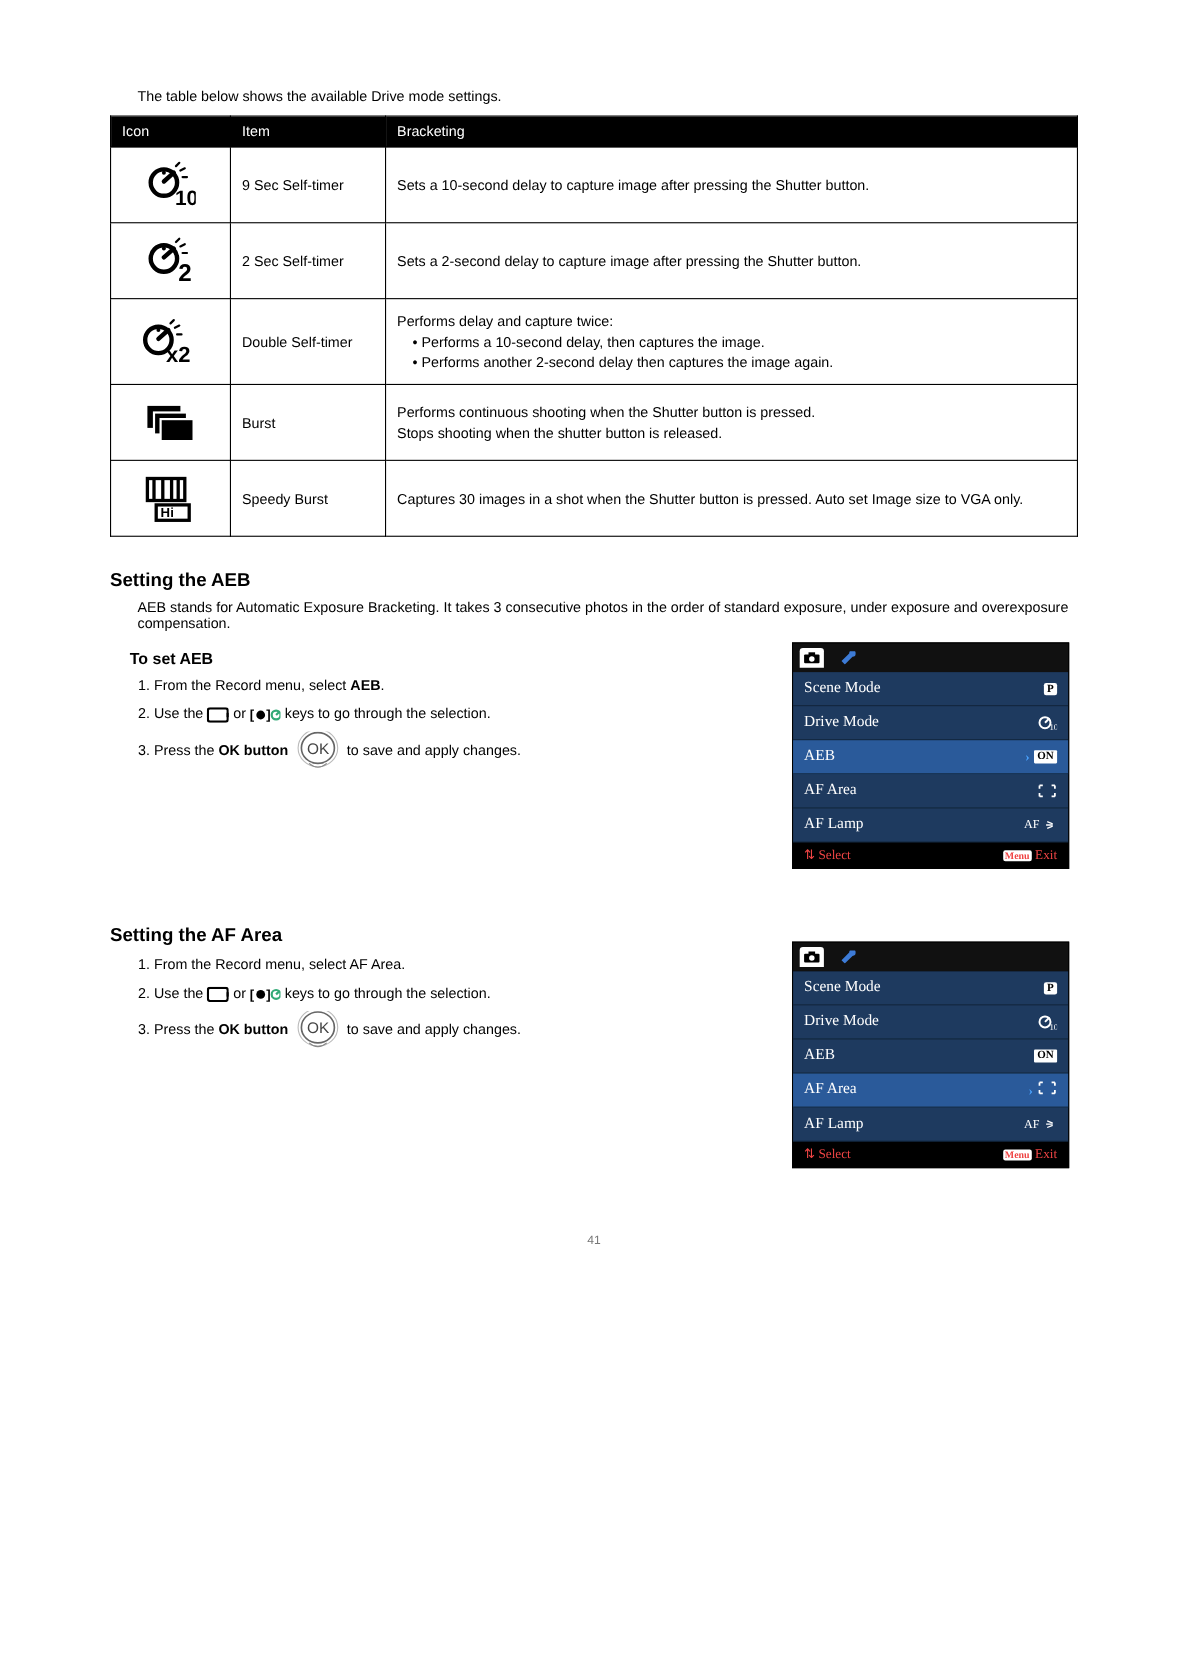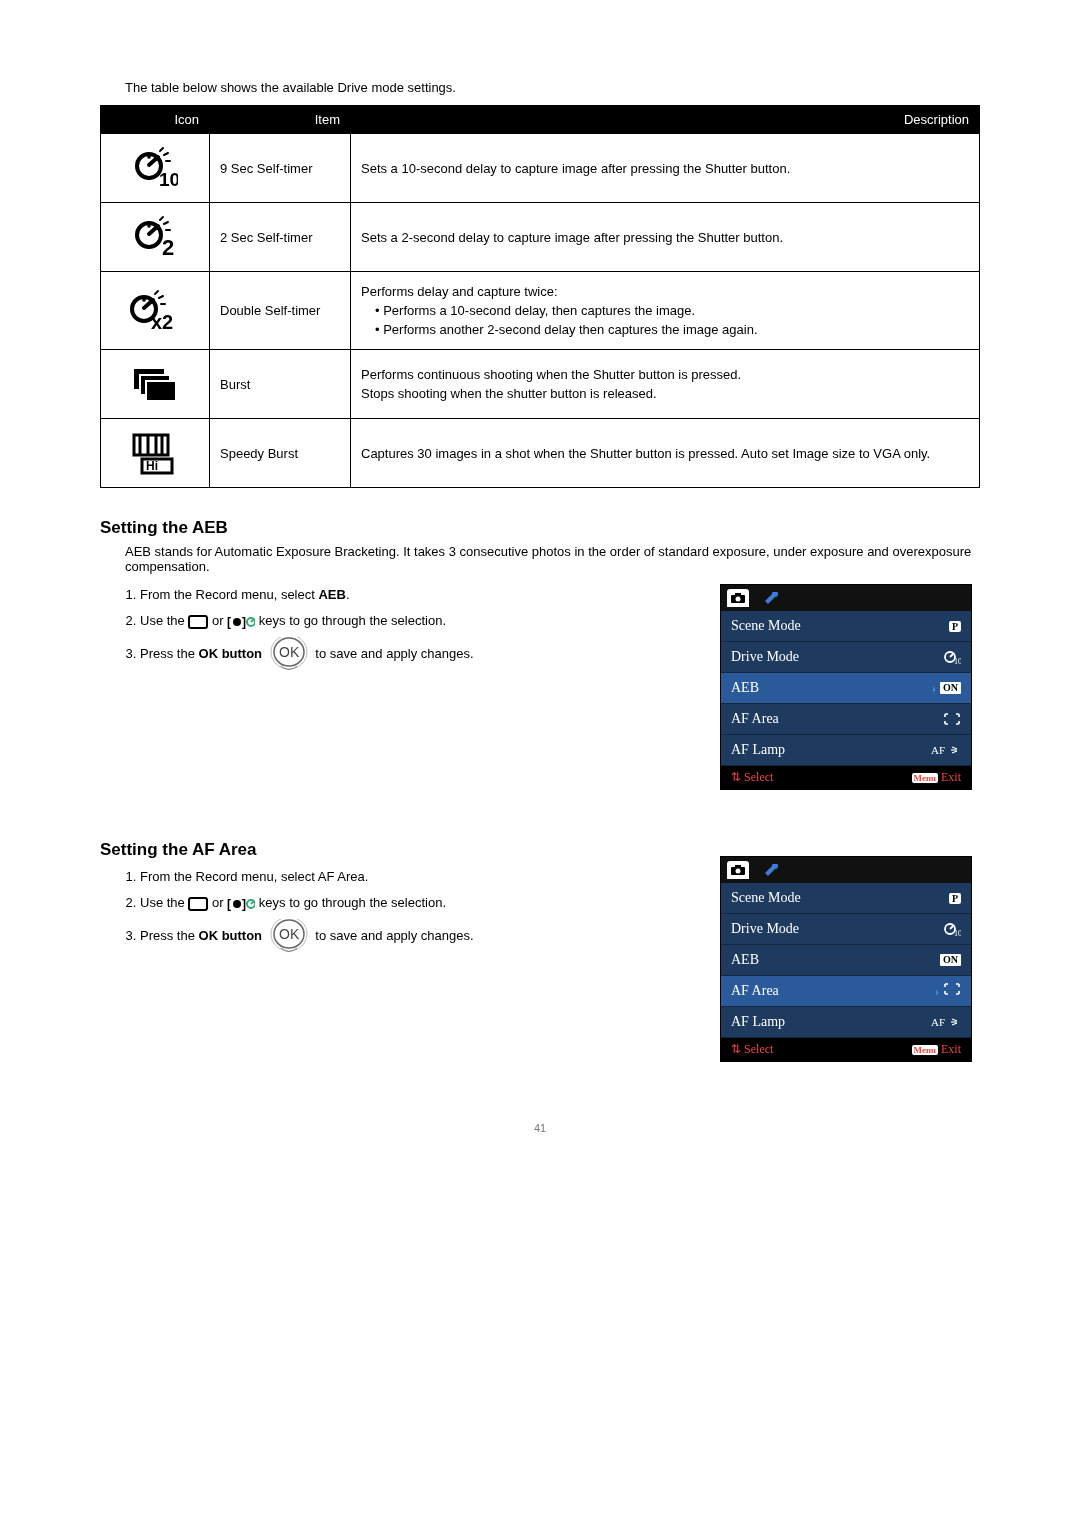--- a/index.html
+++ b/index.html
@@ -20,7 +20,7 @@
   table.drive th {
     background: #000;
     color: #fff;
-    text-align: right;
+    text-align: left;
     font-weight: normal;
     padding: 6px 10px;
     border: 1px solid #000;

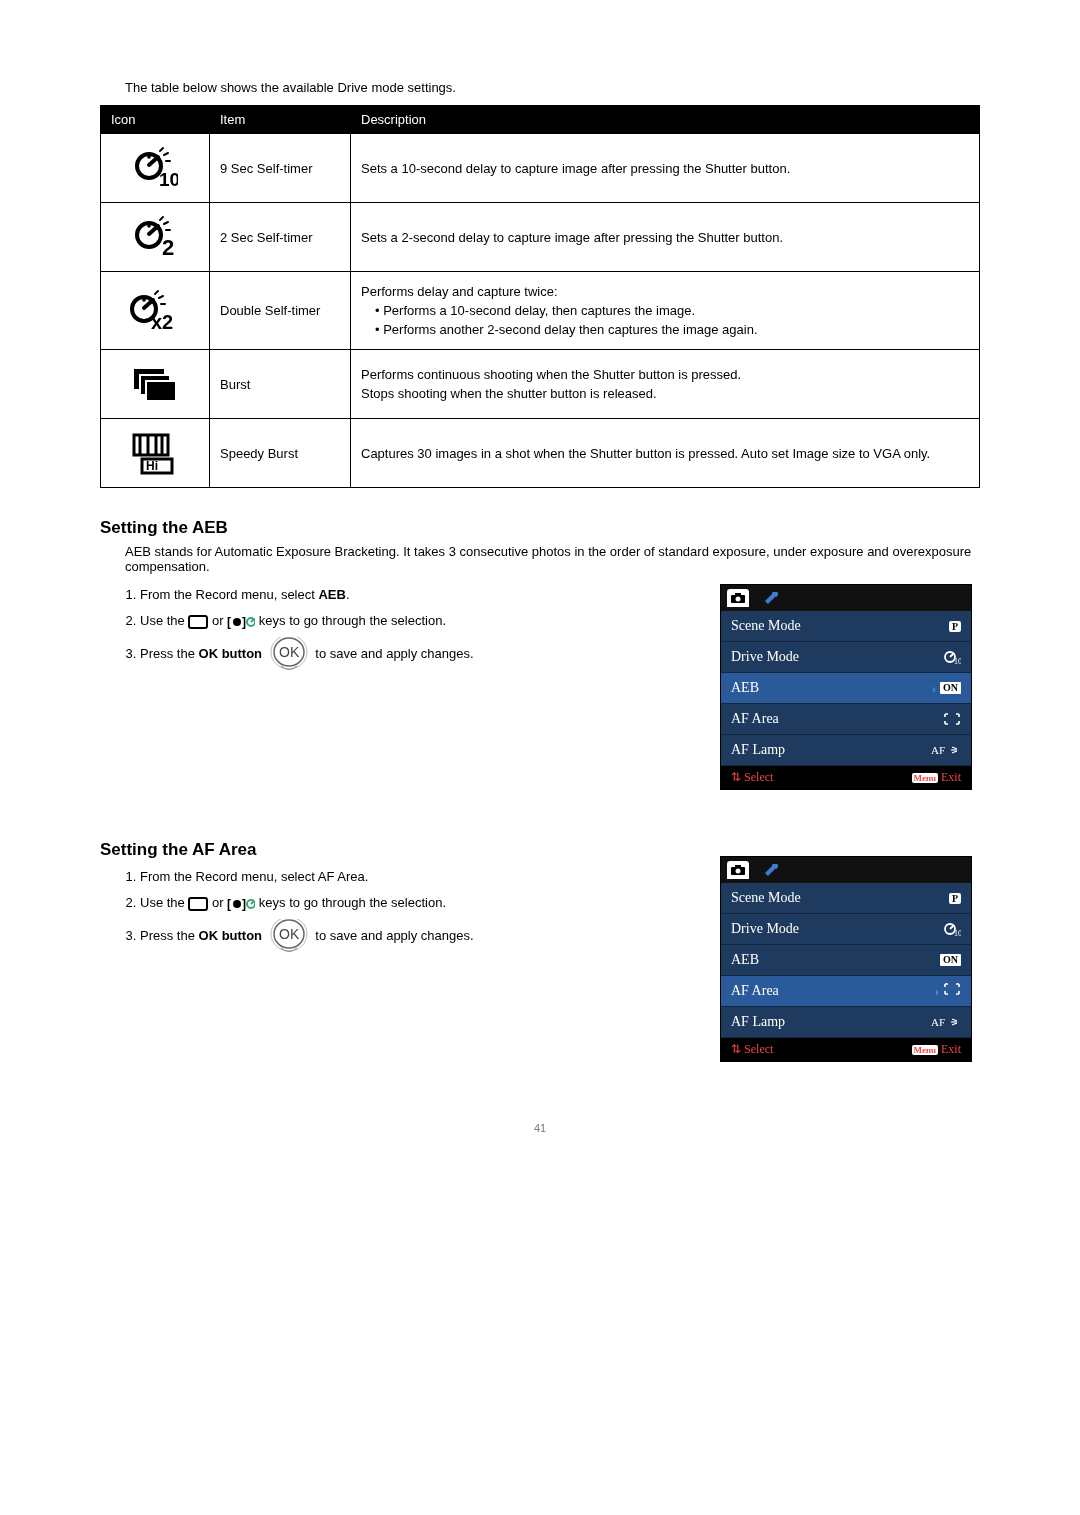--- a/index.html
+++ b/index.html
@@ -159,7 +159,7 @@
     <tr>
       <th>Icon</th>
       <th>Item</th>
-      <th>Description</th>
+      <th>Bracketing</th>
     </tr>
   </thead>
   <tbody>

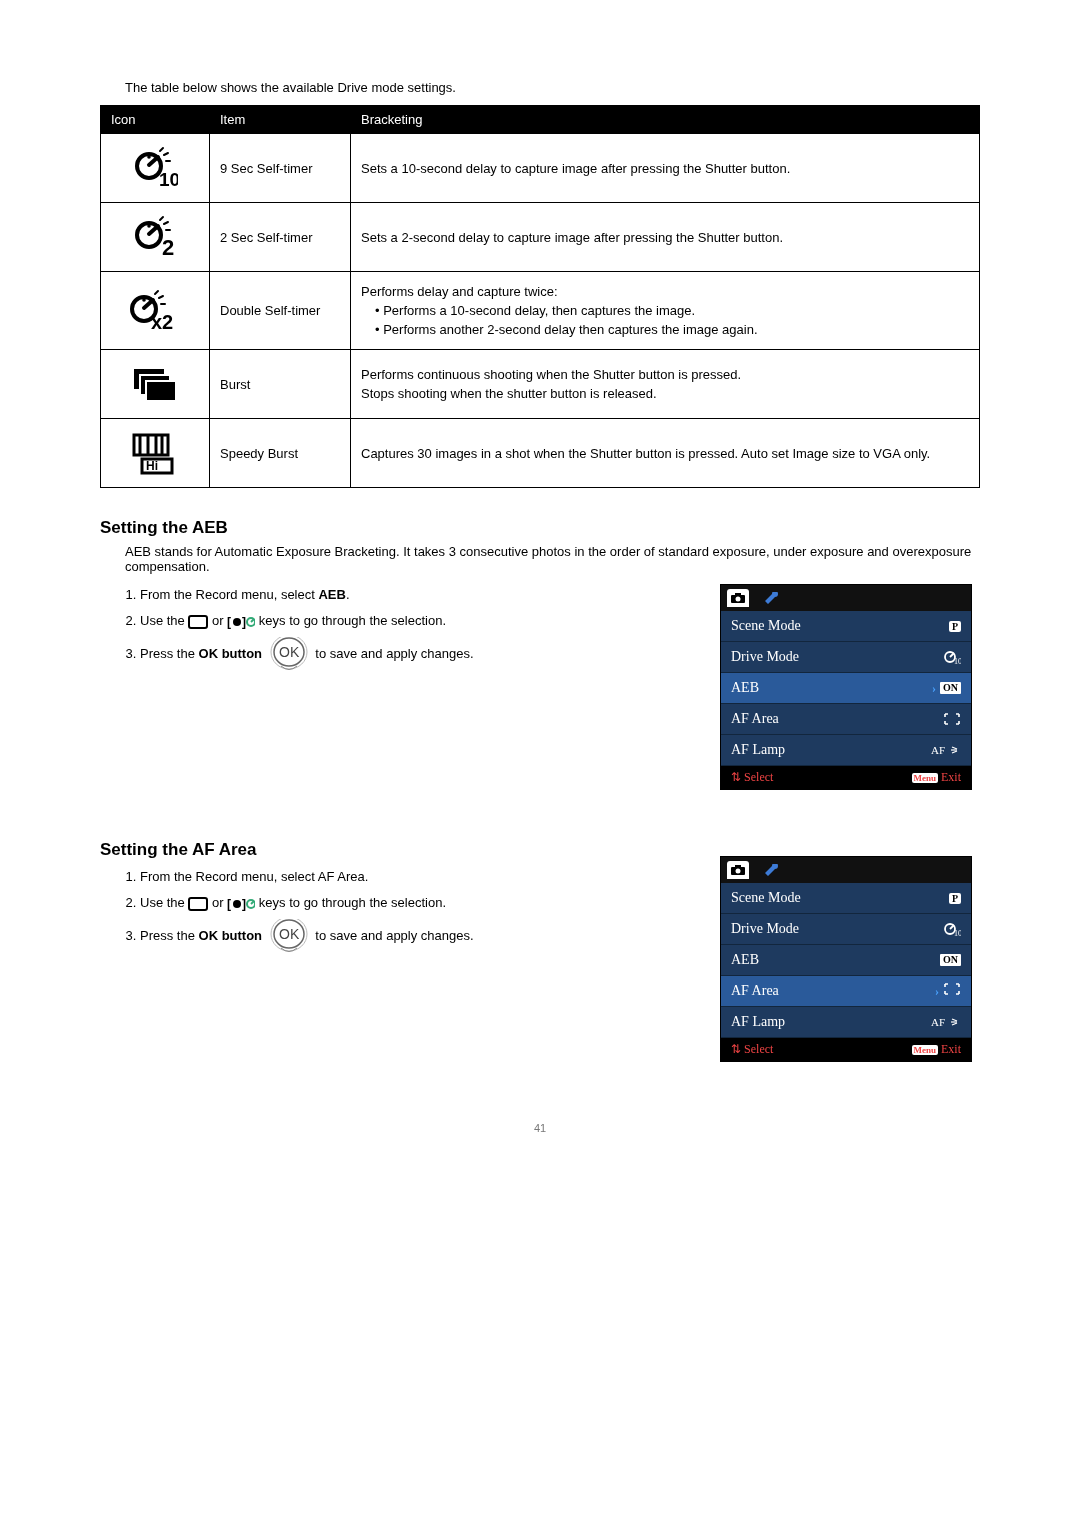--- a/index.html
+++ b/index.html
@@ -285,6 +285,7 @@
 
 <div class="two-col">
   <div class="left">
+    <h4 class="sub-title">To set AEB</h4>
     <ol class="steps">
       <li>
         <span>From the Record menu, select </span><b>AEB</b><span>.</span>

